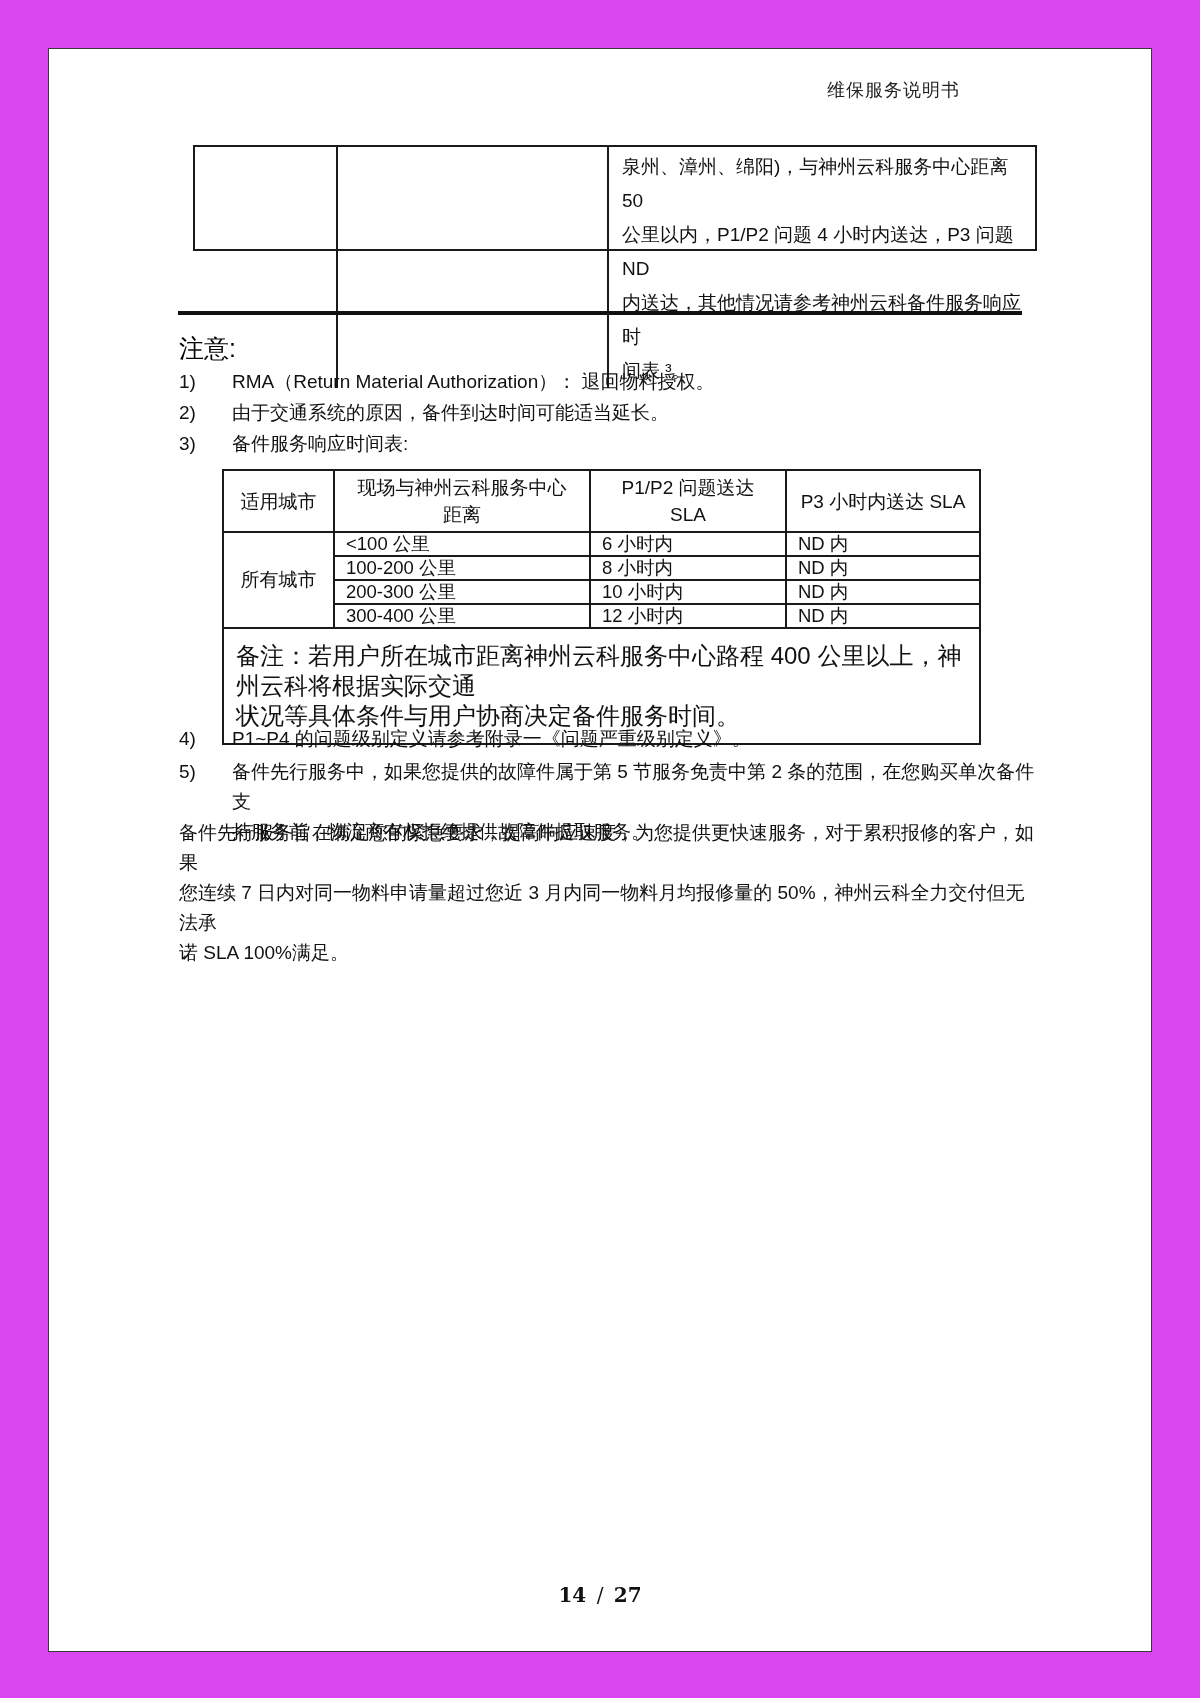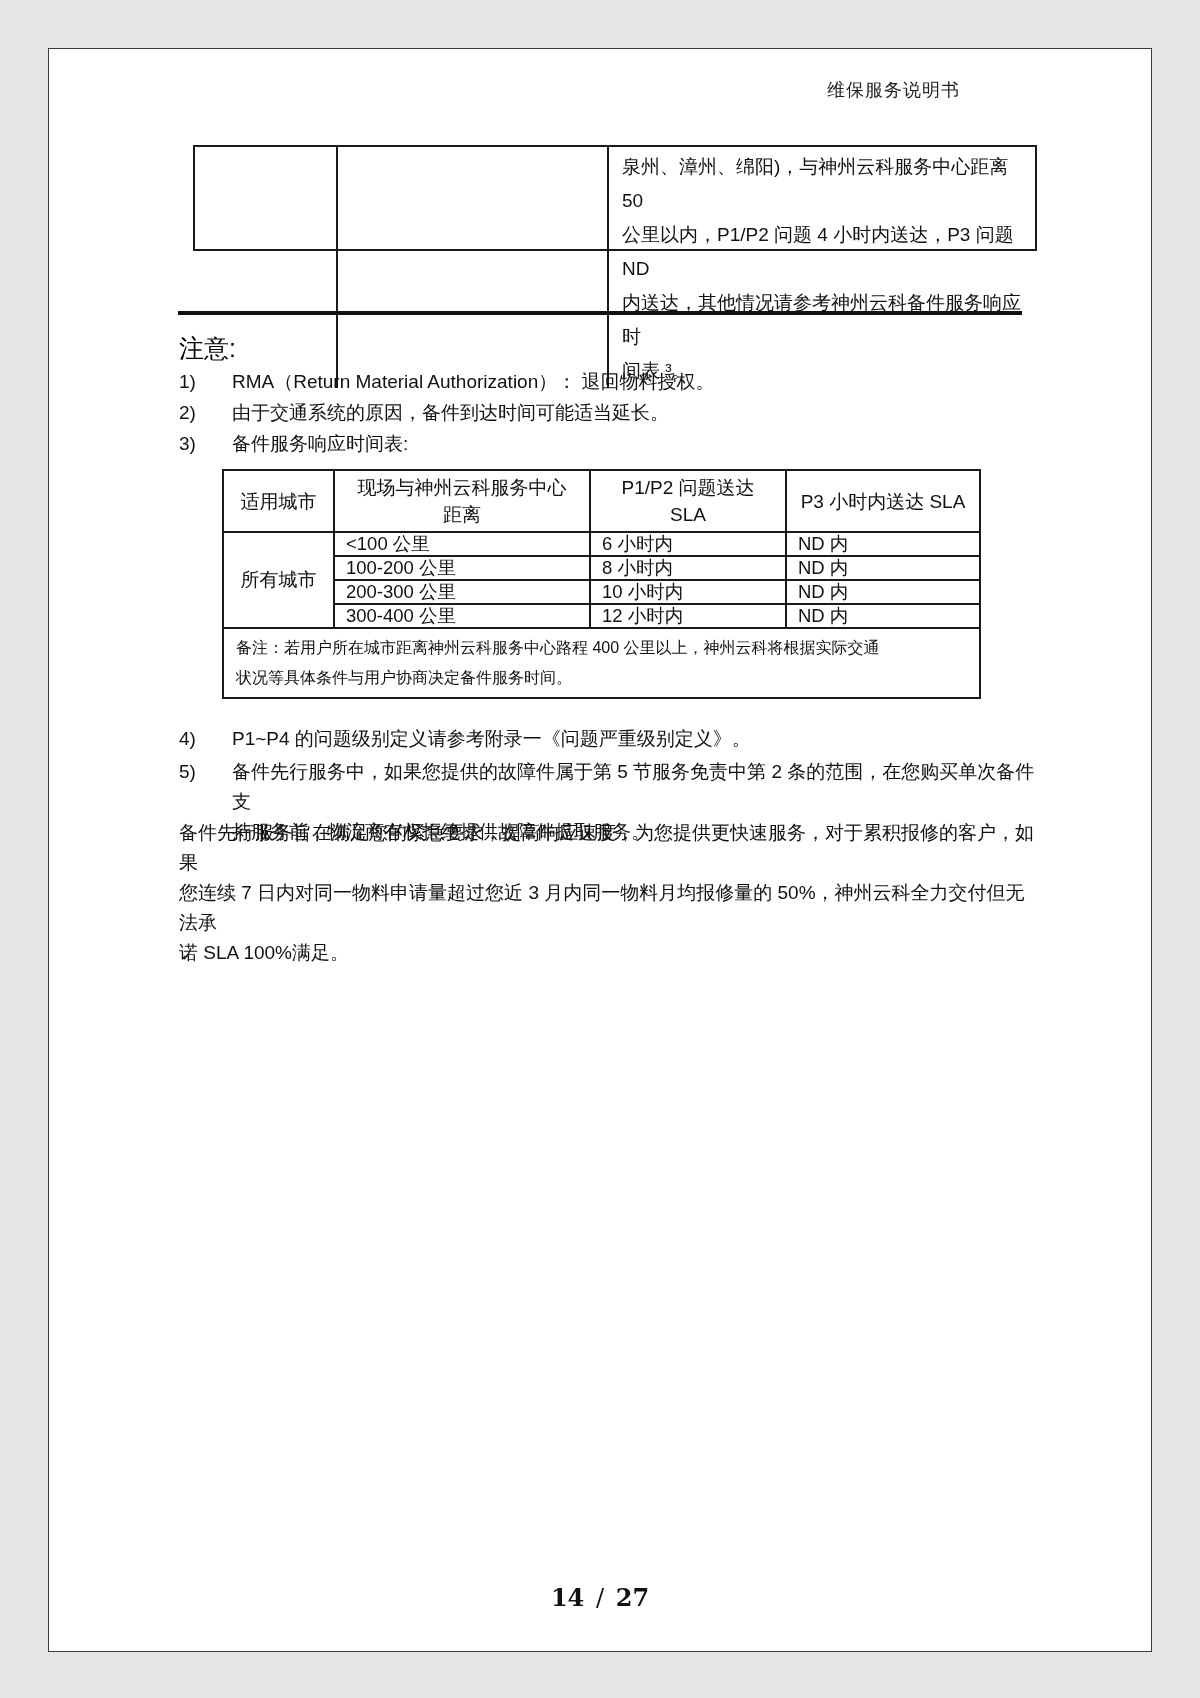--- a/index.html
+++ b/index.html
@@ -4,7 +4,7 @@
 <style>
   html,body{margin:0;padding:0;background:#ffffff;}
   .page{
-    position:relative;width:1200px;height:1698px;background:#e5e5e5;
+    position:relative;width:1200px;height:1698px;background:#d946ef;
     font-family:"Liberation Sans",sans-serif;color:#1a1a1a;overflow:hidden;
   }
   .page-border{

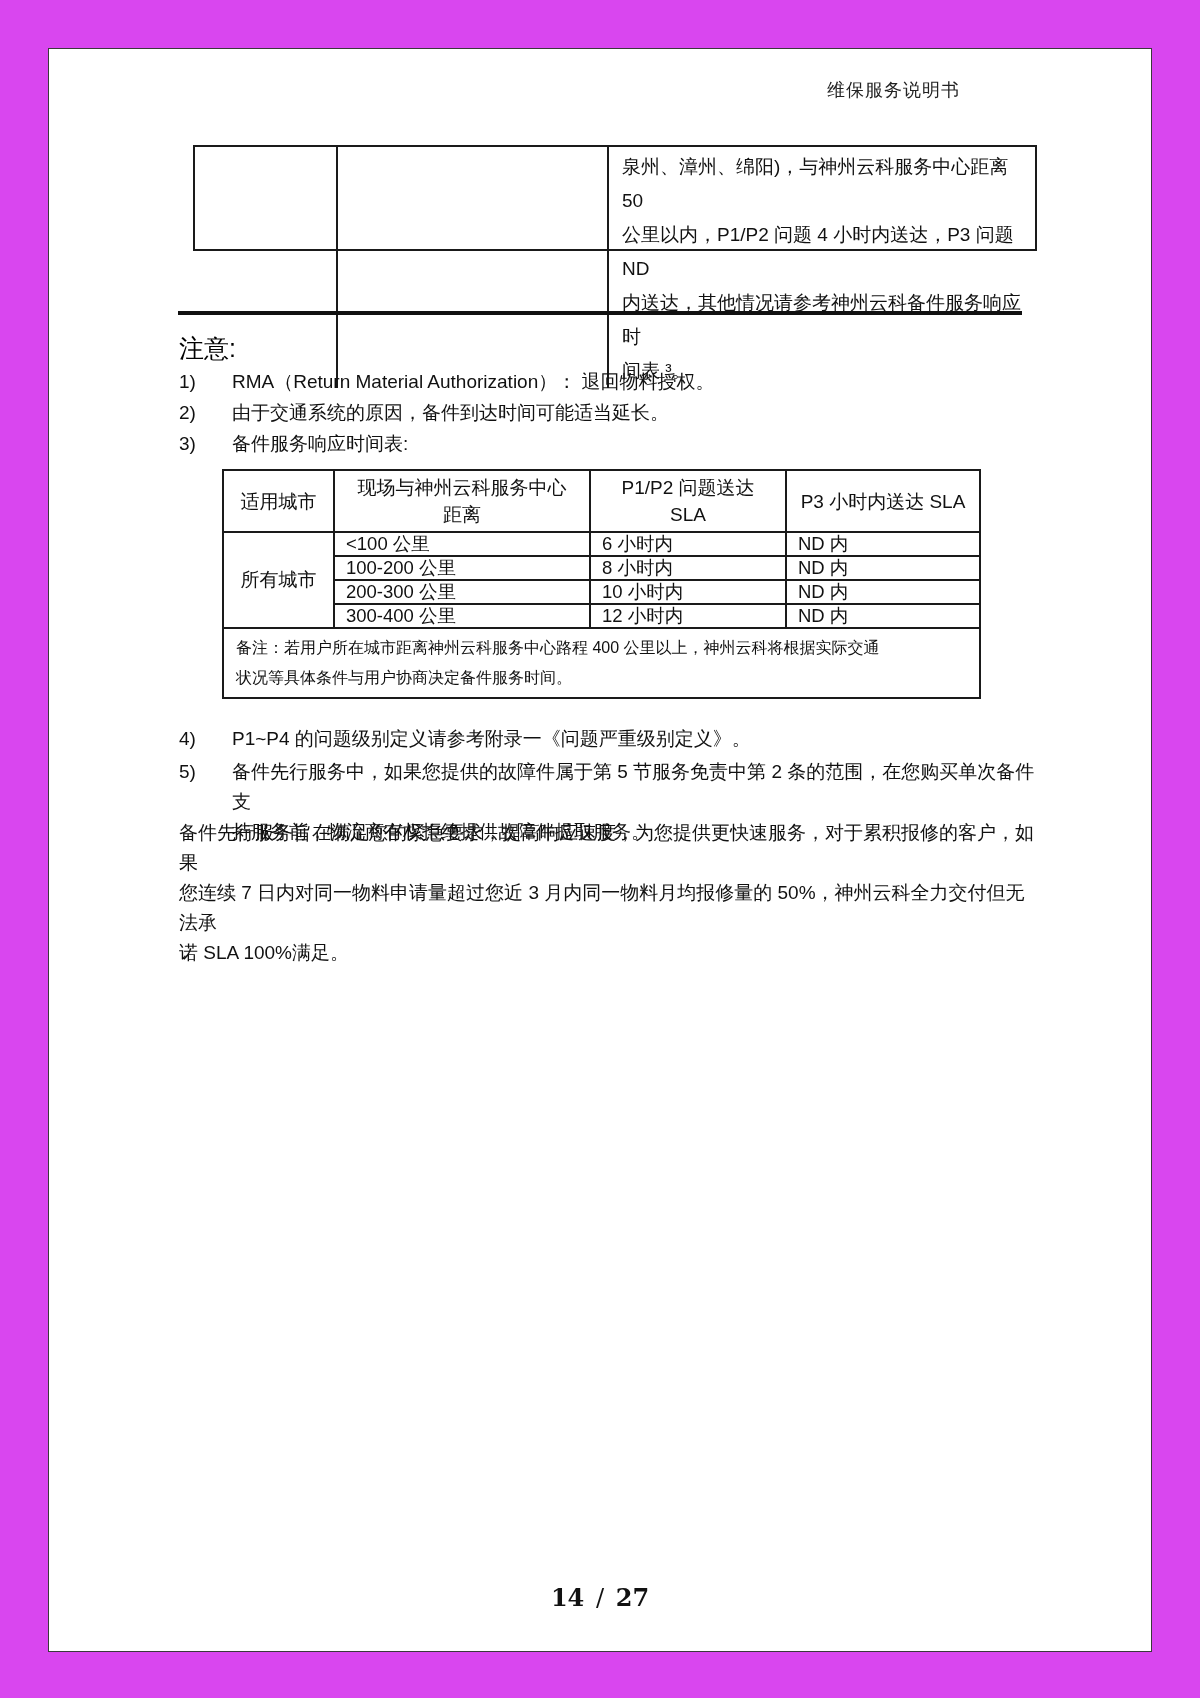--- a/index.html
+++ b/index.html
@@ -59,7 +59,7 @@
   .sla .drow td{height:22px;padding:0 0 0 11px;line-height:22px;}
   .sla td.citycell{text-align:center;padding:2px;font-size:19px;}
   .sla td.notecell{
-    height:62px;padding:4px 12px;line-height:30px;white-space:pre-line;font-size:16px;
+    height:62px;padding:12px 12px;line-height:30px;white-space:pre-line;font-size:24px;
   }
   .closing{
     position:absolute;left:179px;top:818px;width:858px;

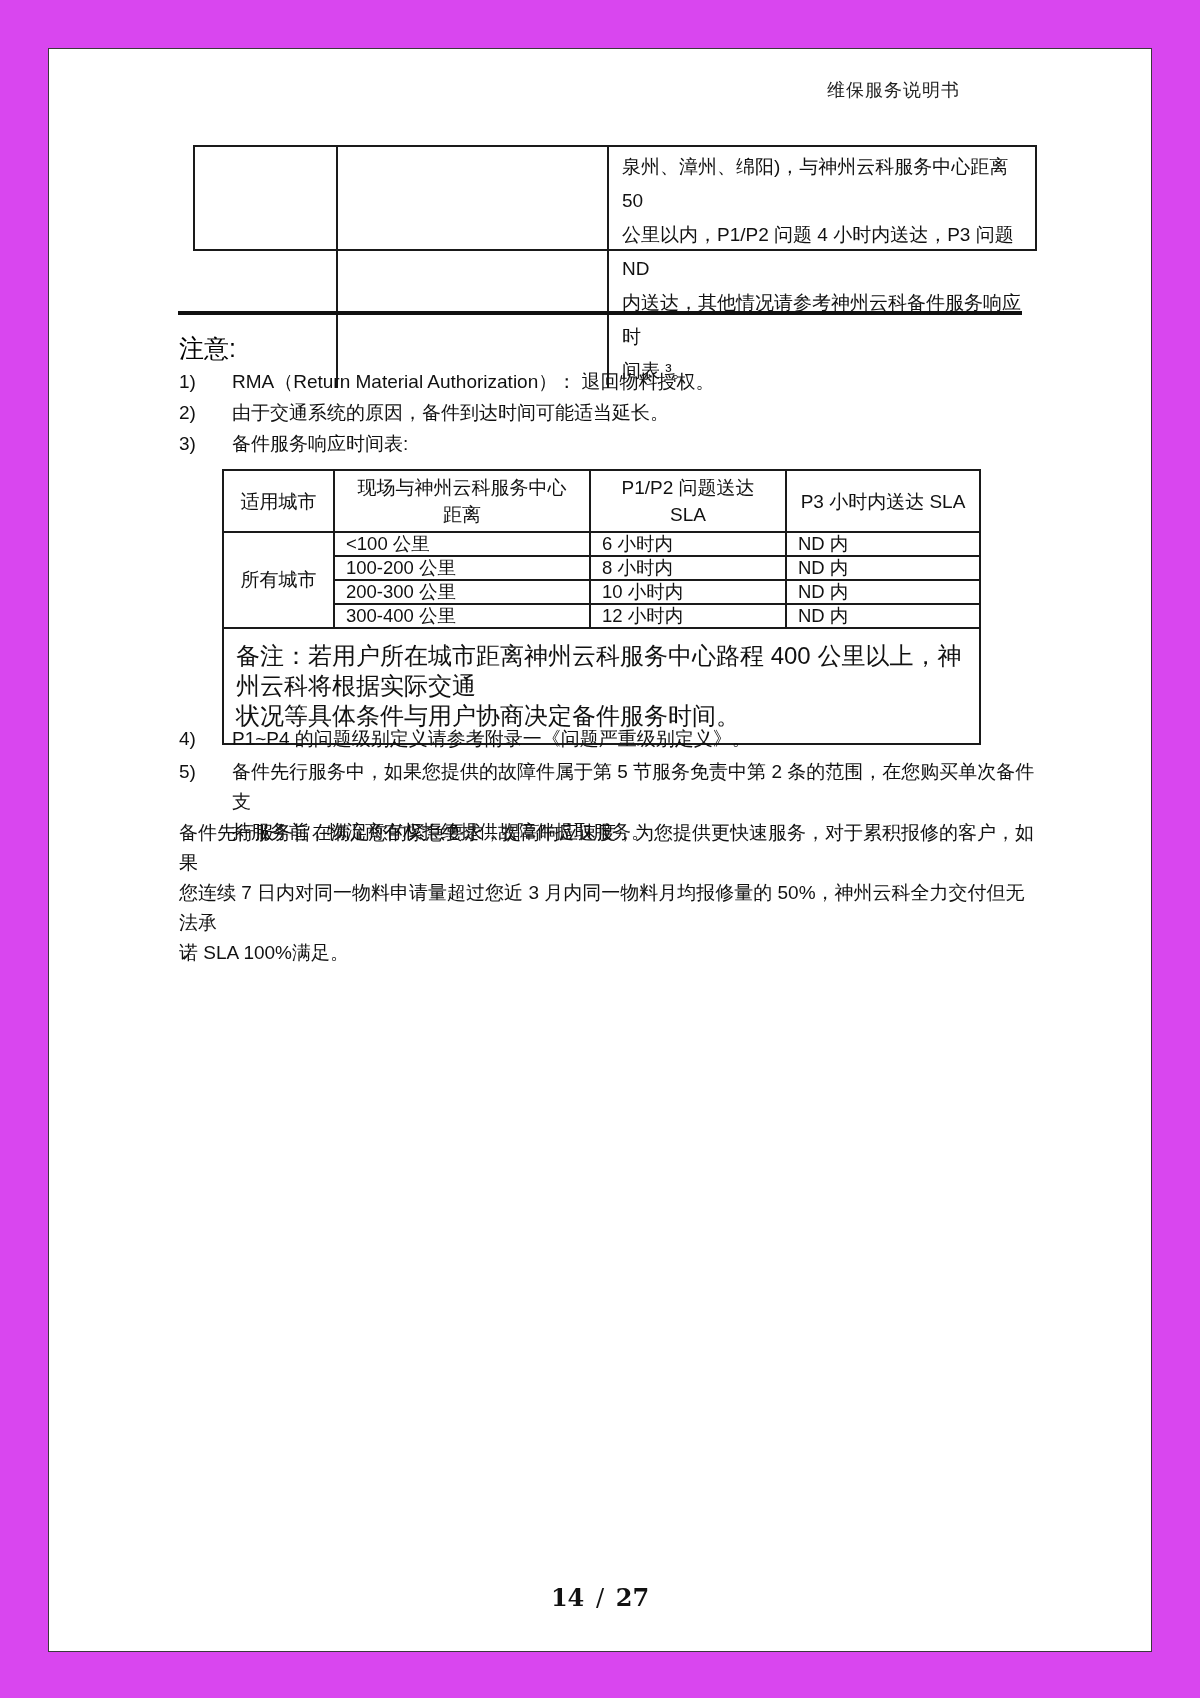--- a/index.html
+++ b/index.html
@@ -67,7 +67,7 @@
   }
   .footer{
     position:absolute;left:0;top:1583px;width:1200px;text-align:center;
-    font-family:"DejaVu Serif","Liberation Serif",serif;font-size:24px;color:#111;
+    font-family:"DejaVu Serif","Liberation Serif",serif;font-size:20px;color:#111;
   }
   .footer .b{font-weight:bold;}
   .footer .sep{font-weight:normal;padding:0 4px;}

